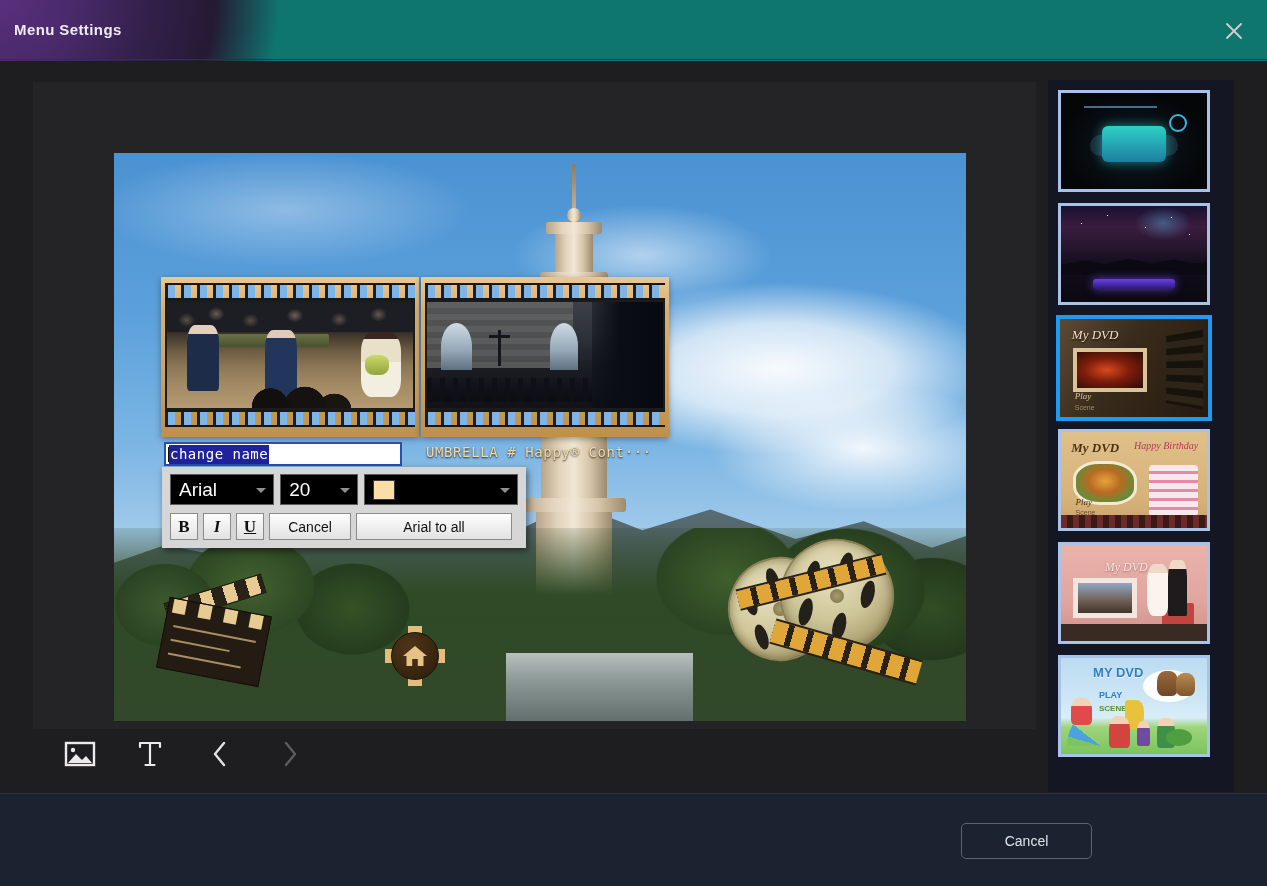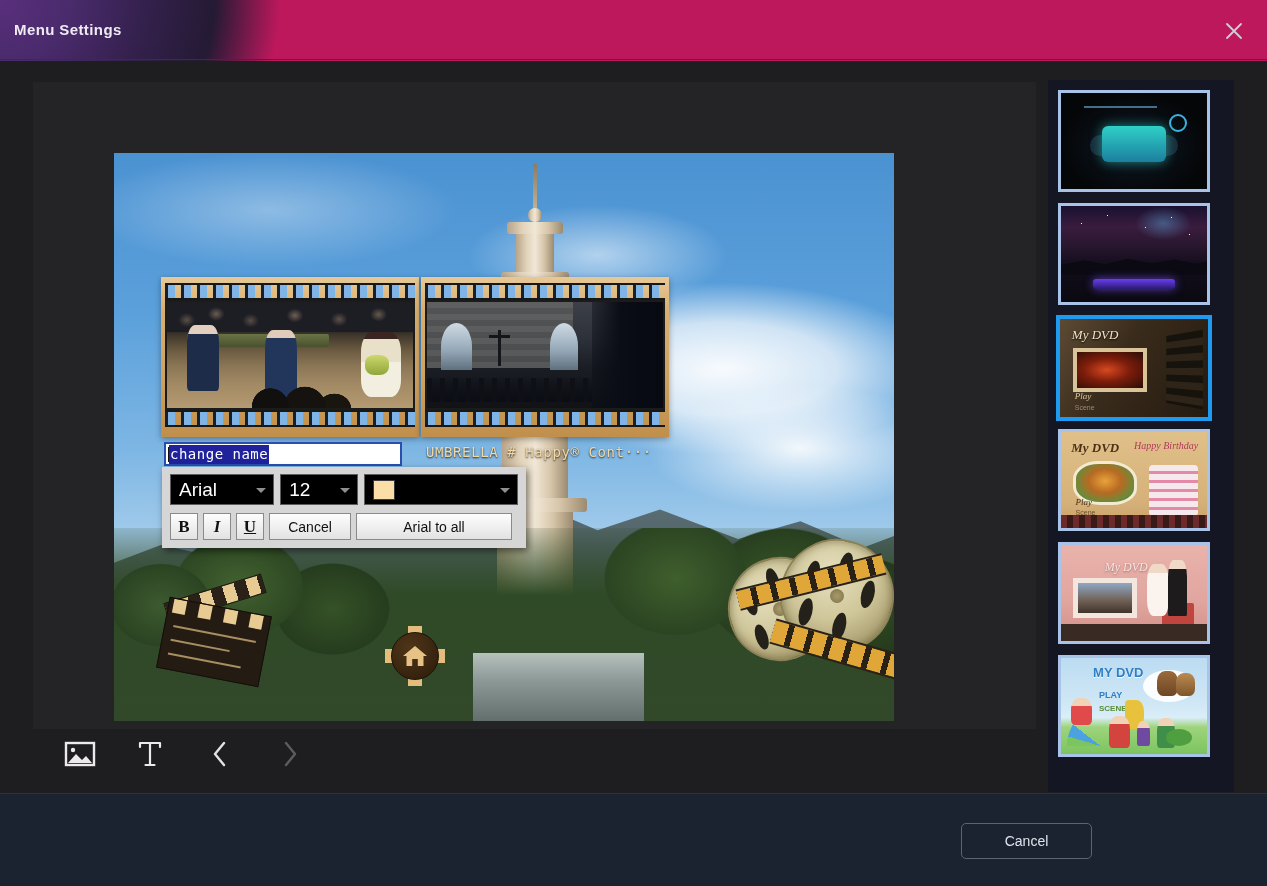--- a/index.html
+++ b/index.html
@@ -14,7 +14,7 @@
   .window {
     position: relative;
     width: 1267px; height: 886px;
-    background: #be185d;
+    background: #0f766e;
     overflow: hidden;
   }
   .purple-glow {

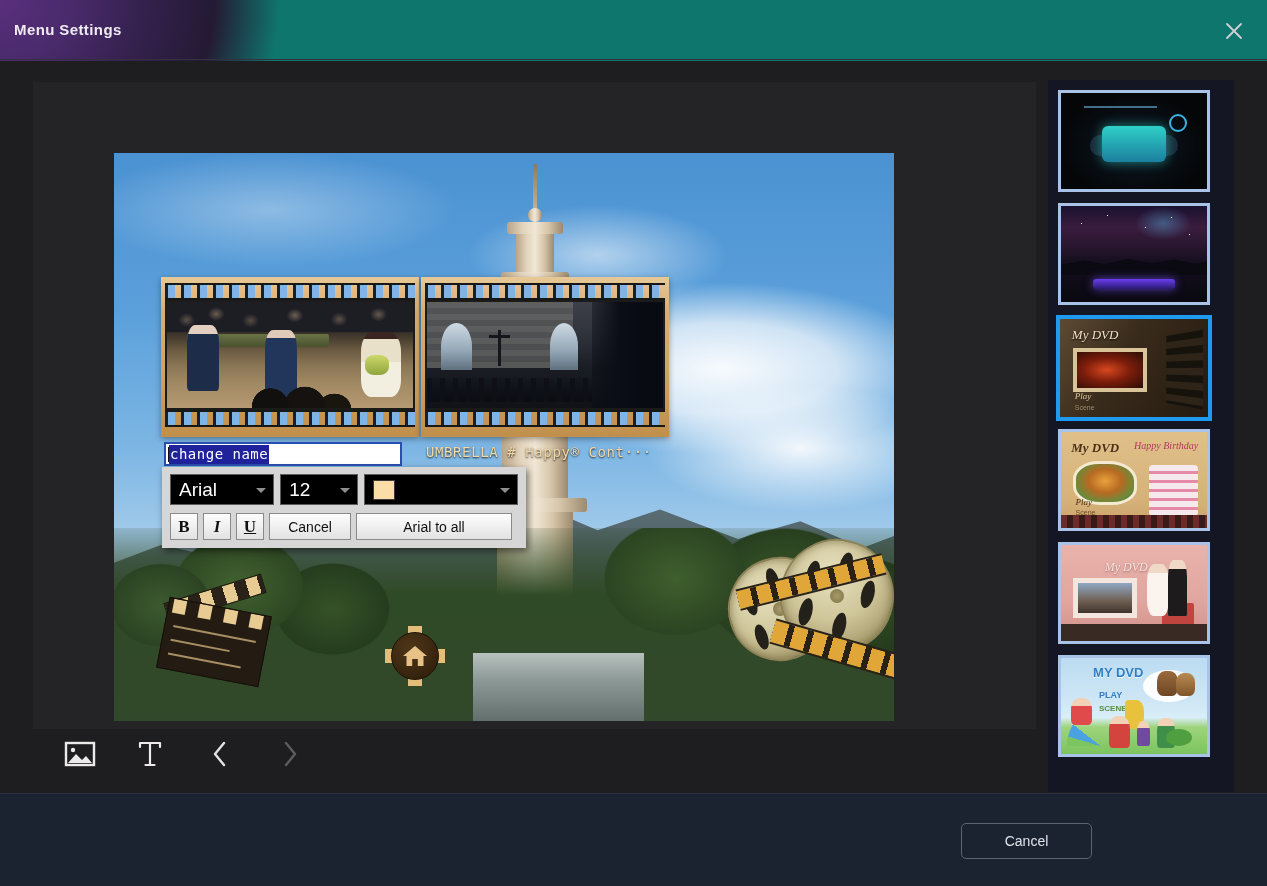--- a/index.html
+++ b/index.html
@@ -61,7 +61,7 @@
   
   .menu-preview {
     position: absolute; left: 81px; top: 71px;
-    width: 780px; height: 568px;
+    width: 852px; height: 568px;
     overflow: hidden;
   }
   

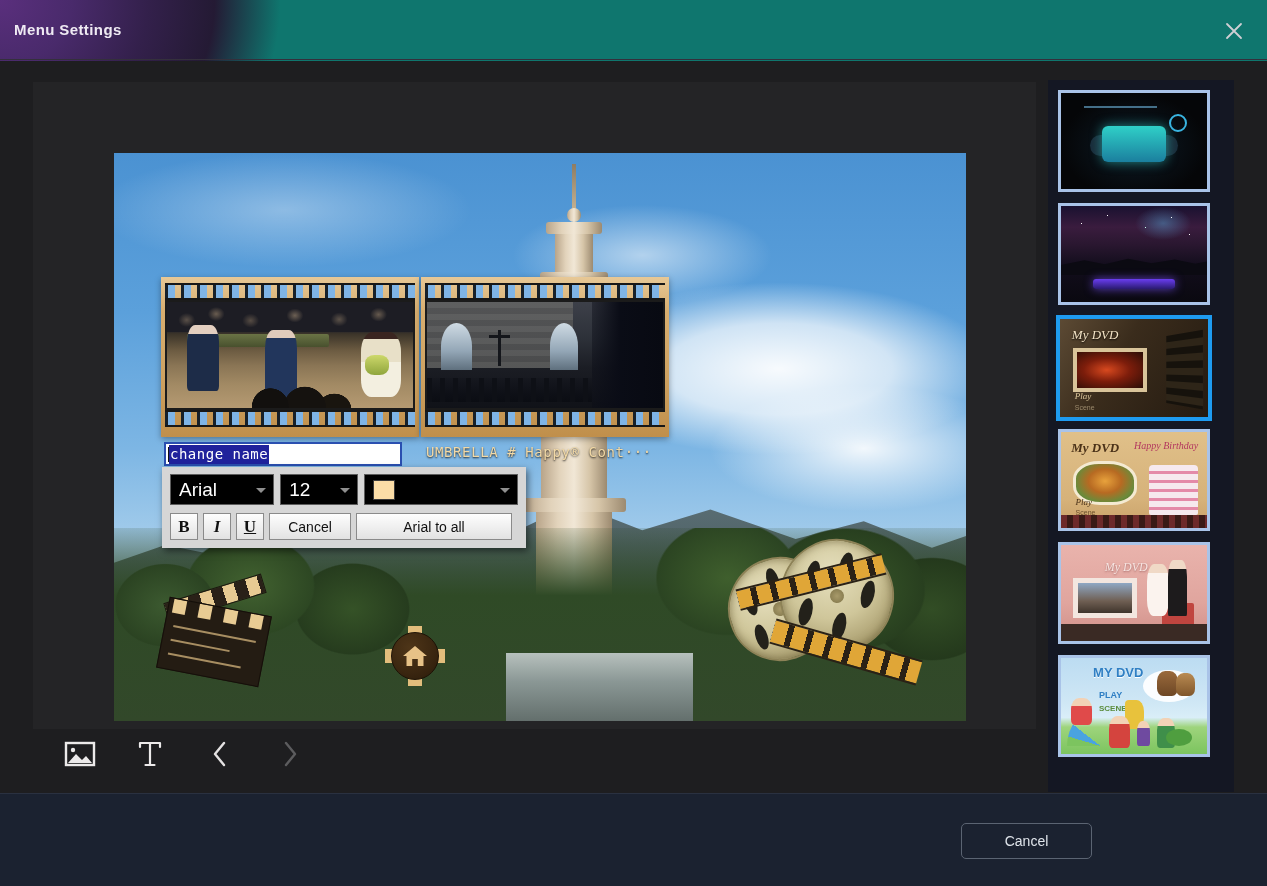--- a/index.html
+++ b/index.html
@@ -594,7 +594,7 @@
               <span class="carrow"></span>
             </div>
             <div class="combo combo-size">
-              <span class="cval">12</span>
+              <span class="cval">20</span>
               <span class="carrow"></span>
             </div>
             <div class="combo combo-color">

